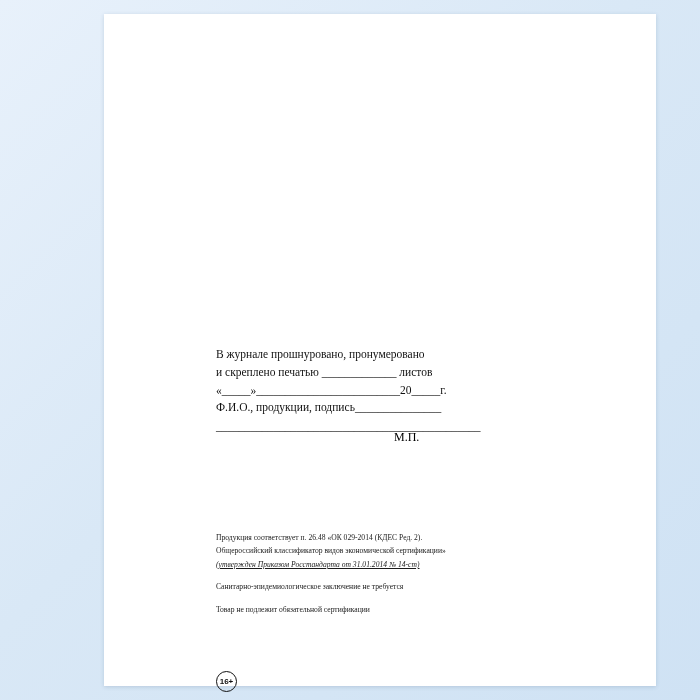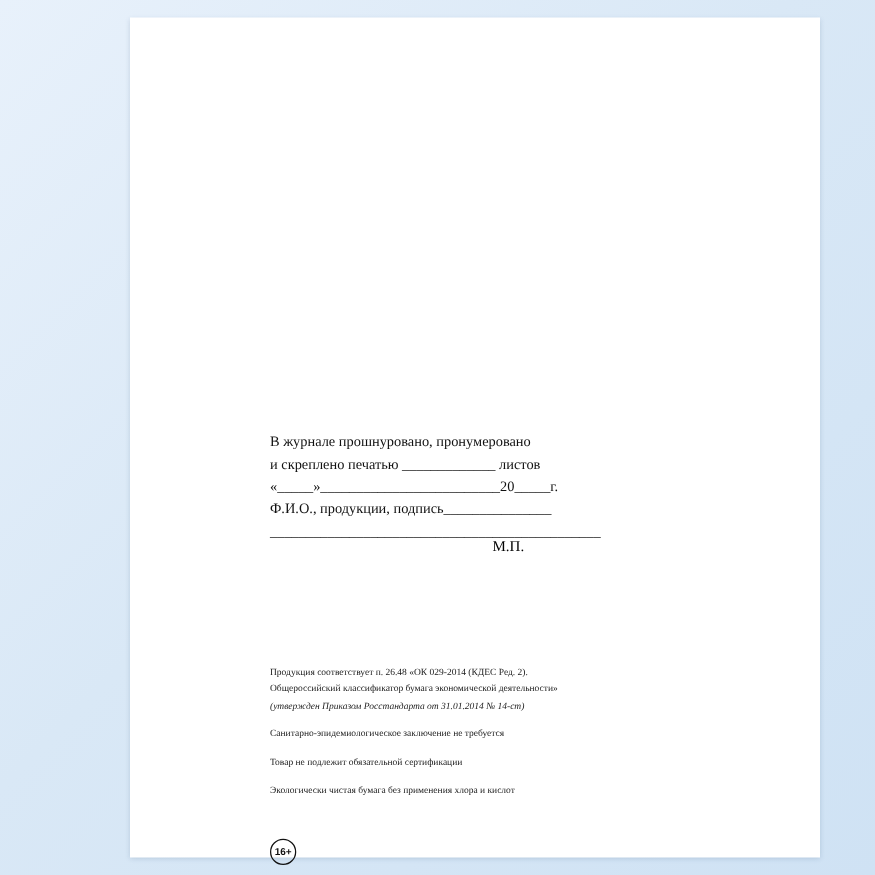--- a/index.html
+++ b/index.html
@@ -124,7 +124,7 @@
 
   <div class="block-legal">
     <div class="para tight">Продукция соответствует п. 26.48 «ОК 029-2014 (КДЕС Ред. 2).</div>
-    <div class="para tight">Общероссийский классификатор бумага экономической деятельности»</div>
+    <div class="para tight">Общероссийский классификатор видов экономической сертификации»</div>
     <div class="para italic">(утвержден Приказом Росстандарта от 31.01.2014 № 14-ст)</div>
     <div class="para">Санитарно-эпидемиологическое заключение не требуется</div>
     <div class="para">Товар не подлежит обязательной сертификации</div>

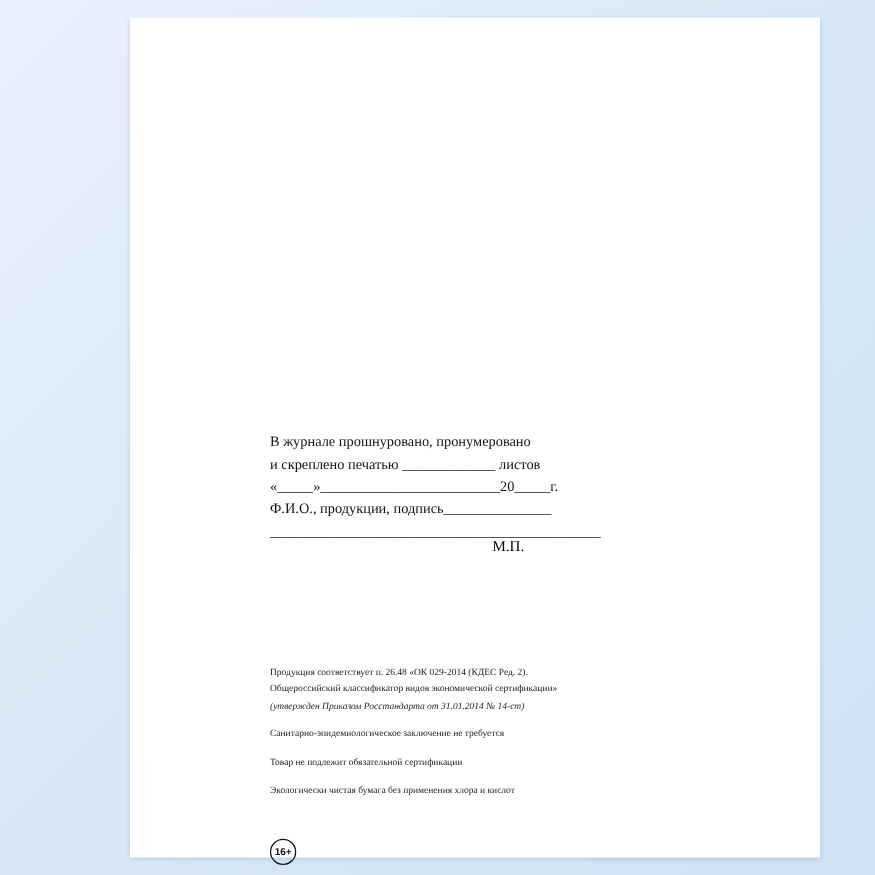--- a/index.html
+++ b/index.html
@@ -69,6 +69,7 @@
   }
   .italic {
     font-style: italic;
+    text-decoration: underline;
   }
   .info-row {
     position: absolute;

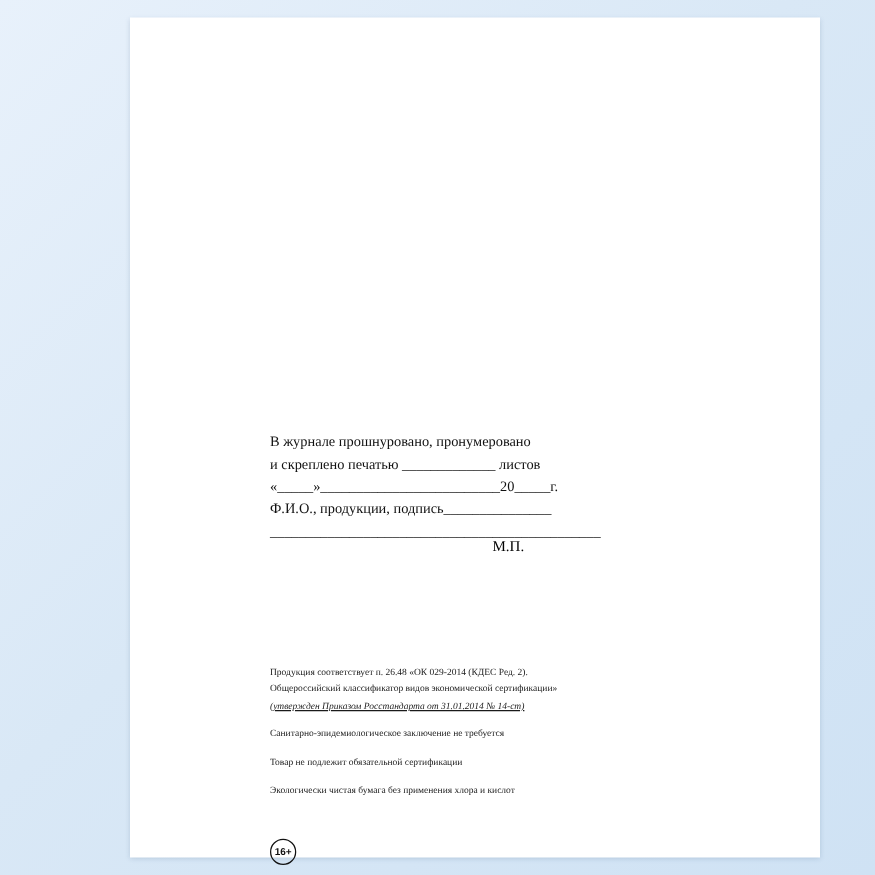--- a/index.html
+++ b/index.html
@@ -129,7 +129,6 @@
     <div class="para italic">(утвержден Приказом Росстандарта от 31.01.2014 № 14-ст)</div>
     <div class="para">Санитарно-эпидемиологическое заключение не требуется</div>
     <div class="para">Товар не подлежит обязательной сертификации</div>
-    <div class="para">Экологически чистая бумага без применения хлора и кислот</div>
   </div>
 
   <div class="info-row">

